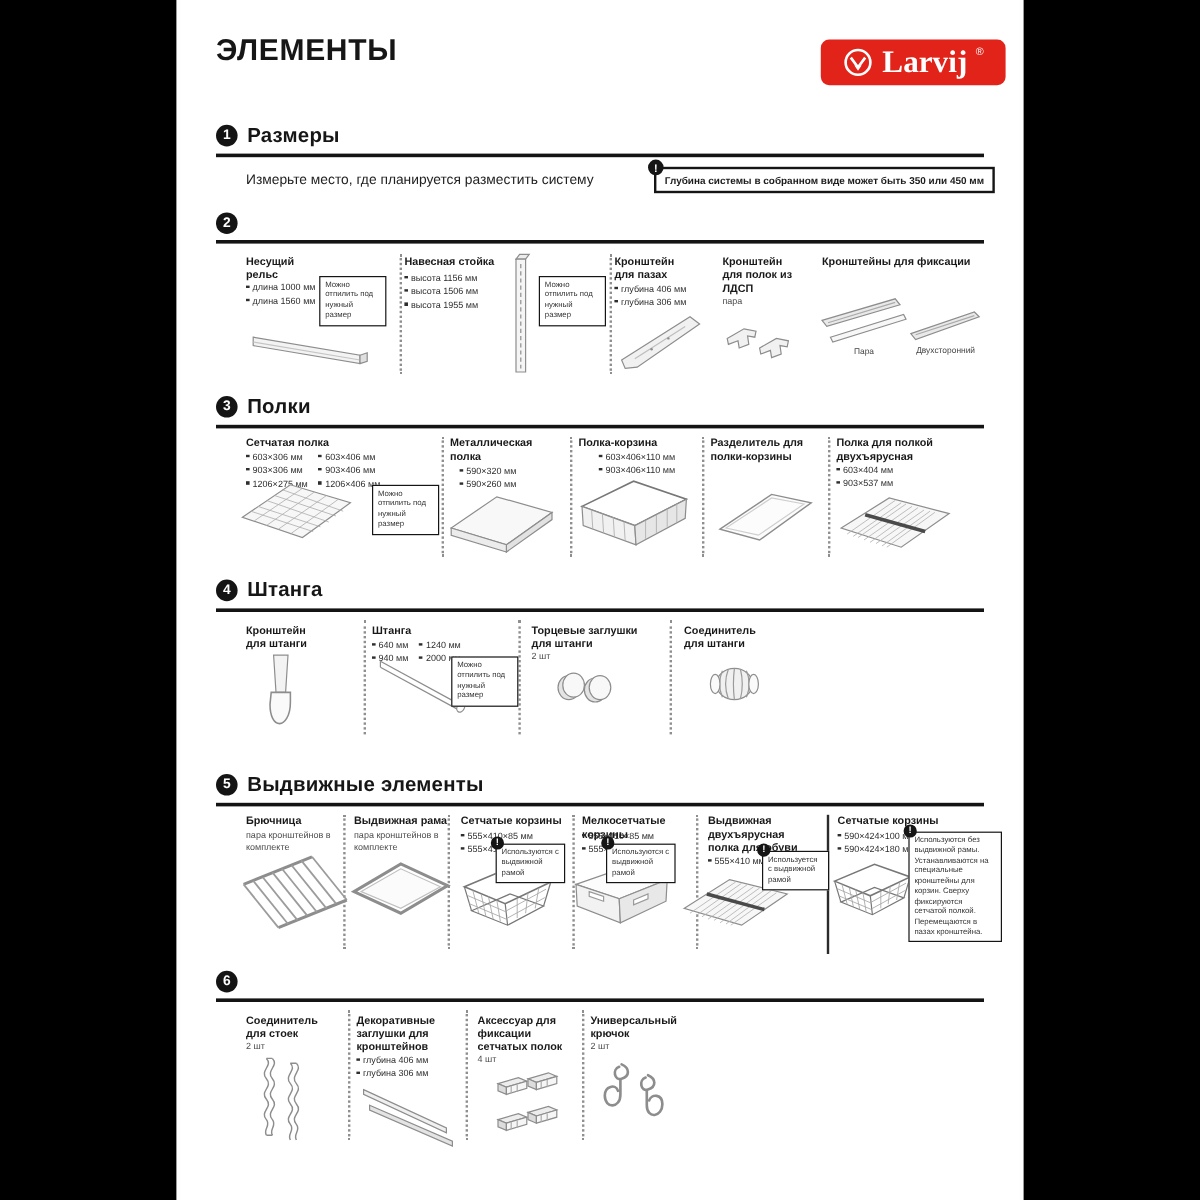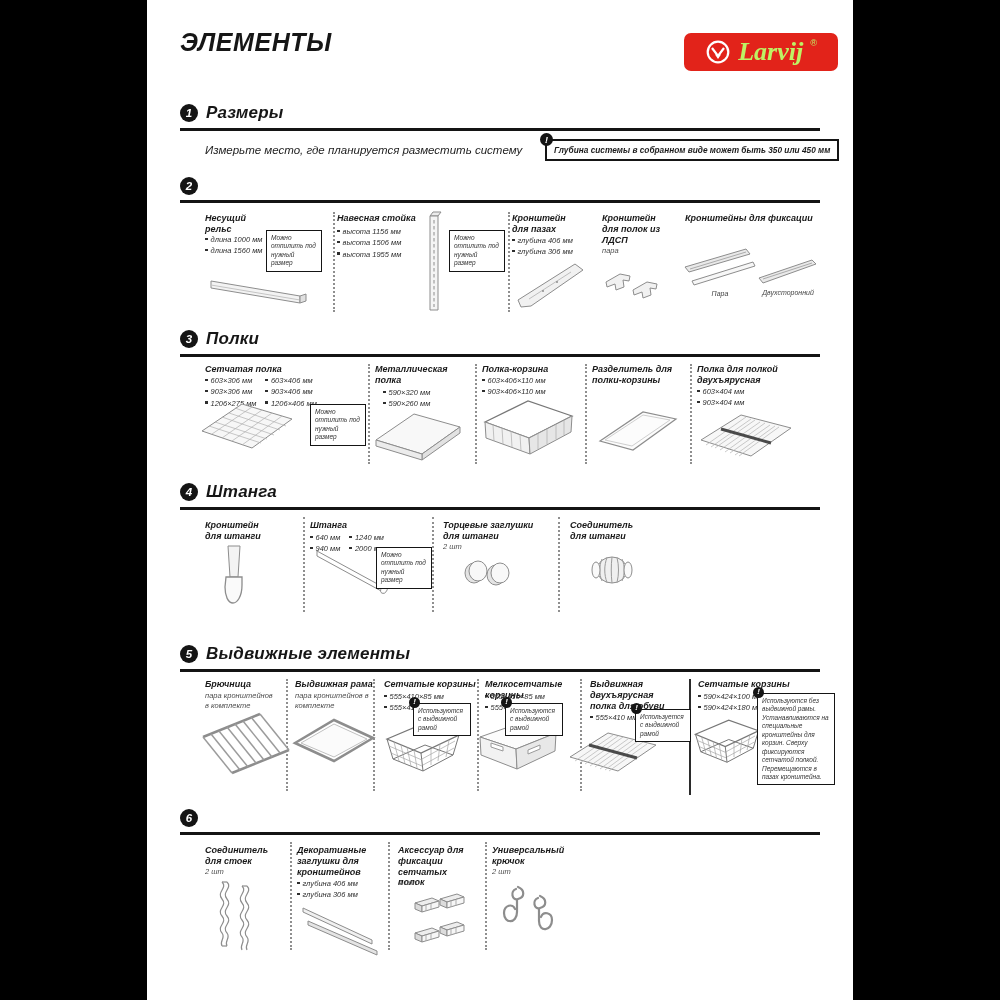--- a/index.html
+++ b/index.html
@@ -5,7 +5,7 @@
   html,body{margin:0;padding:0;background:#000;}
   .canvas{position:relative;width:1000px;height:1000px;background:#000;overflow:hidden;
           font-family:"Liberation Sans",sans-serif;color:#161616;}
-  .page{position:absolute;left:147px;top:0;width:706px;height:1000px;background:#ffffff;font-style:italic;}
+  .page{position:absolute;left:147px;top:0;width:706px;height:1000px;background:#ffffff;}
   .doc-title{position:absolute;left:33px;top:28px;font-size:25px;font-weight:bold;letter-spacing:.6px;color:#161616;}
   .logo{position:absolute;left:537px;top:33px;width:154px;height:38px;background:#e2231a;border-radius:7px;
         display:flex;align-items:center;justify-content:center;gap:7px;color:#bef264;}

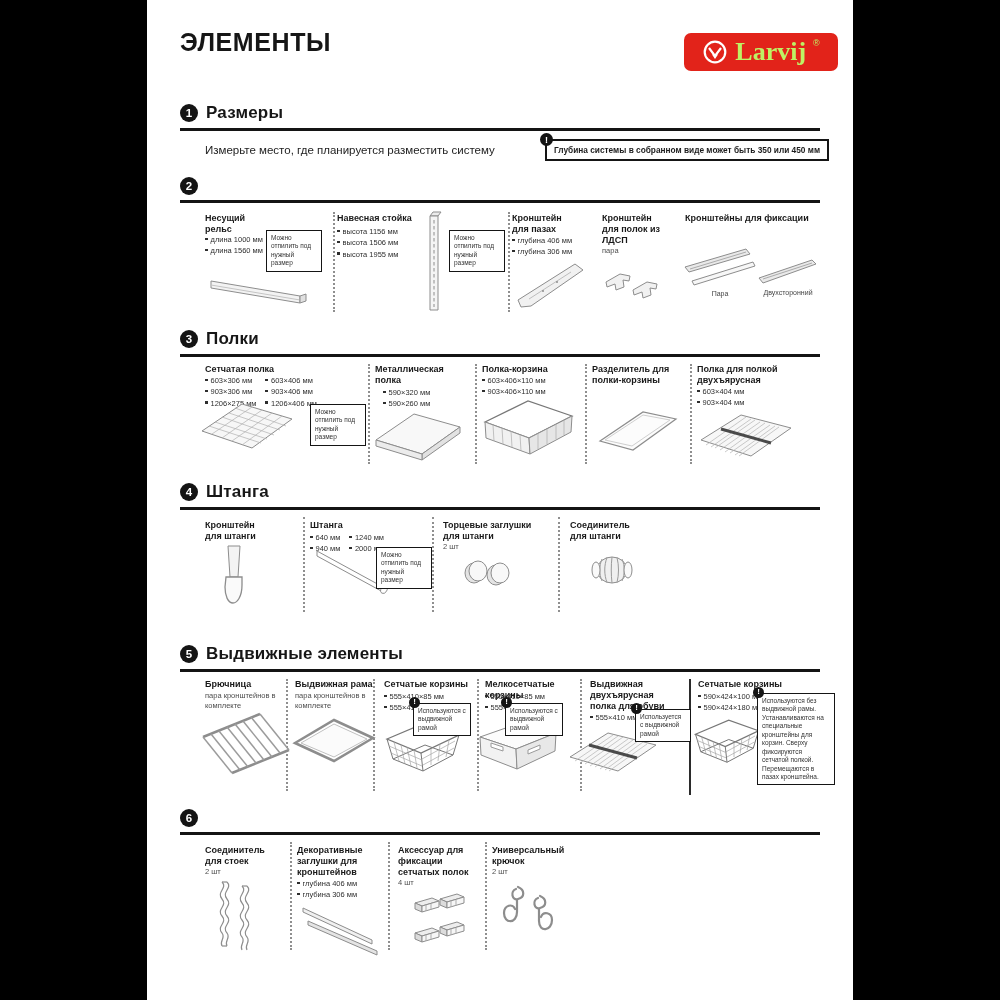--- a/index.html
+++ b/index.html
@@ -8,7 +8,7 @@
   .page{position:absolute;left:147px;top:0;width:706px;height:1000px;background:#ffffff;}
   .doc-title{position:absolute;left:33px;top:28px;font-size:25px;font-weight:bold;letter-spacing:.6px;color:#161616;}
   .logo{position:absolute;left:537px;top:33px;width:154px;height:38px;background:#e2231a;border-radius:7px;
-        display:flex;align-items:center;justify-content:center;gap:7px;color:#bef264;}
+        display:flex;align-items:center;justify-content:center;gap:7px;color:#ffffff;}
   .logo-word{font-family:"Liberation Serif",serif;font-weight:bold;font-size:26px;line-height:1;}
   .logo-reg{font-size:9px;align-self:flex-start;margin-top:5px;}
   .sec{position:absolute;left:33px;width:640px;}

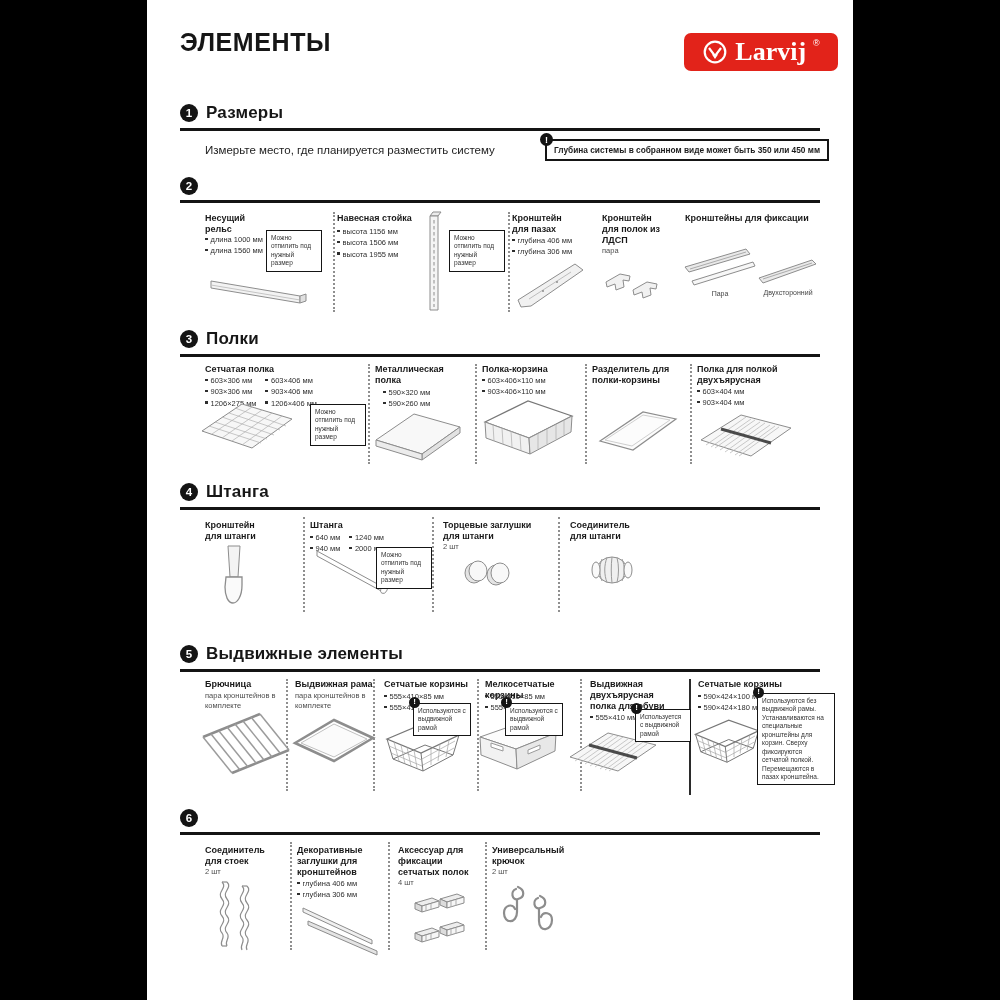--- a/index.html
+++ b/index.html
@@ -191,7 +191,7 @@
       </svg>
 
       <div class="name" style="left:302px;top:0;width:90px">Полка-корзина</div>
-      <div class="speclist" style="left:302px;top:11px">
+      <div class="speclist" style="left:319px;top:11px">
         <div class="spec">603×406×110 мм</div>
         <div class="spec">903×406×110 мм</div>
       </div>

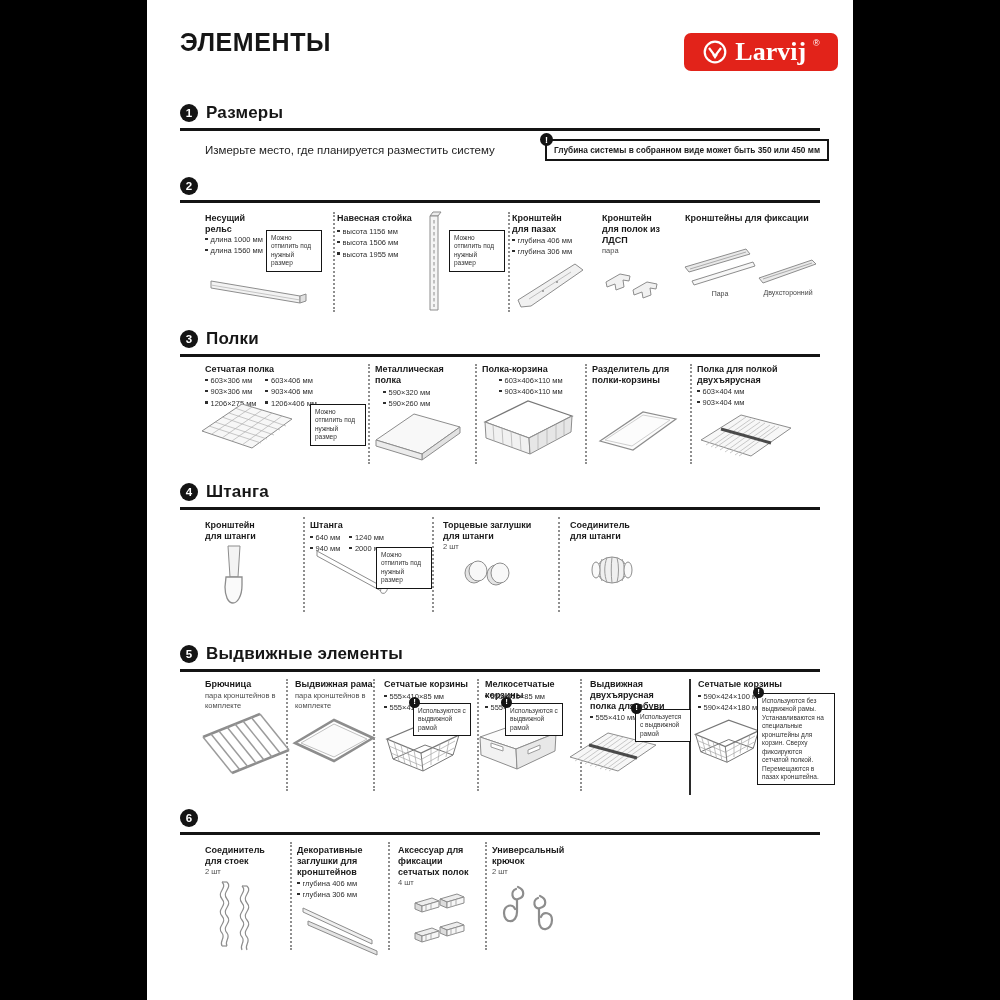--- a/index.html
+++ b/index.html
@@ -220,7 +220,7 @@
       <div class="name" style="left:517px;top:0;width:90px">Полка для полкой двухъярусная</div>
       <div class="speclist" style="left:517px;top:22px">
         <div class="spec">603×404 мм</div>
-        <div class="spec">903×404 мм</div>
+        <div class="spec">903×537 мм</div>
       </div>
       <svg class="il" style="left:517px;top:40px" width="100" height="58" viewBox="0 0 100 58">
         <polygon points="4,36 44,11 94,24 54,52" fill="#f7f7f7" stroke="#8d8d8d"></polygon>

